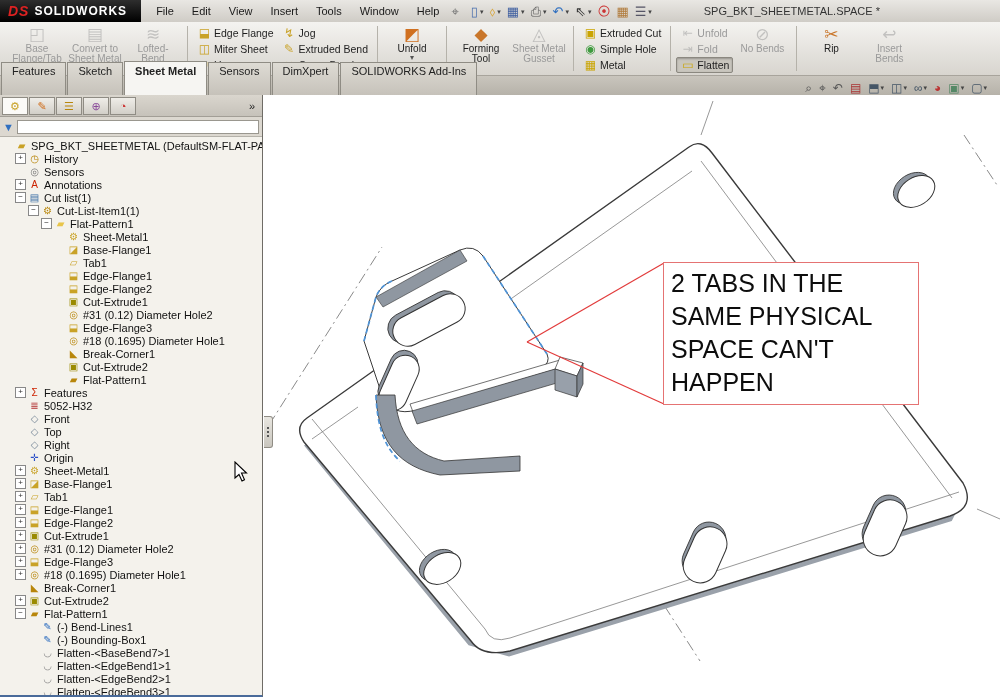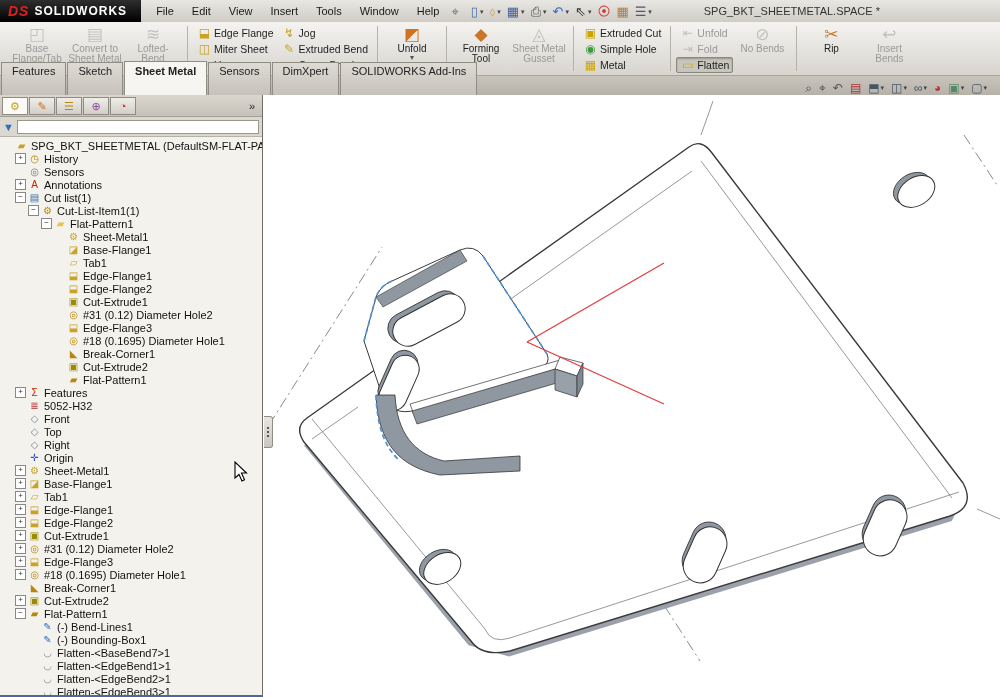--- a/index.html
+++ b/index.html
@@ -628,6 +628,12 @@
         </g>
       </svg>
 
+      <div class="callout">
+        <div class="cline">2 TABS IN THE</div>
+        <div class="cline">SAME PHYSICAL</div>
+        <div class="cline">SPACE CAN'T</div>
+        <div class="cline">HAPPEN</div>
+      </div>
 
       <div class="vsplitter">
           <i></i>

